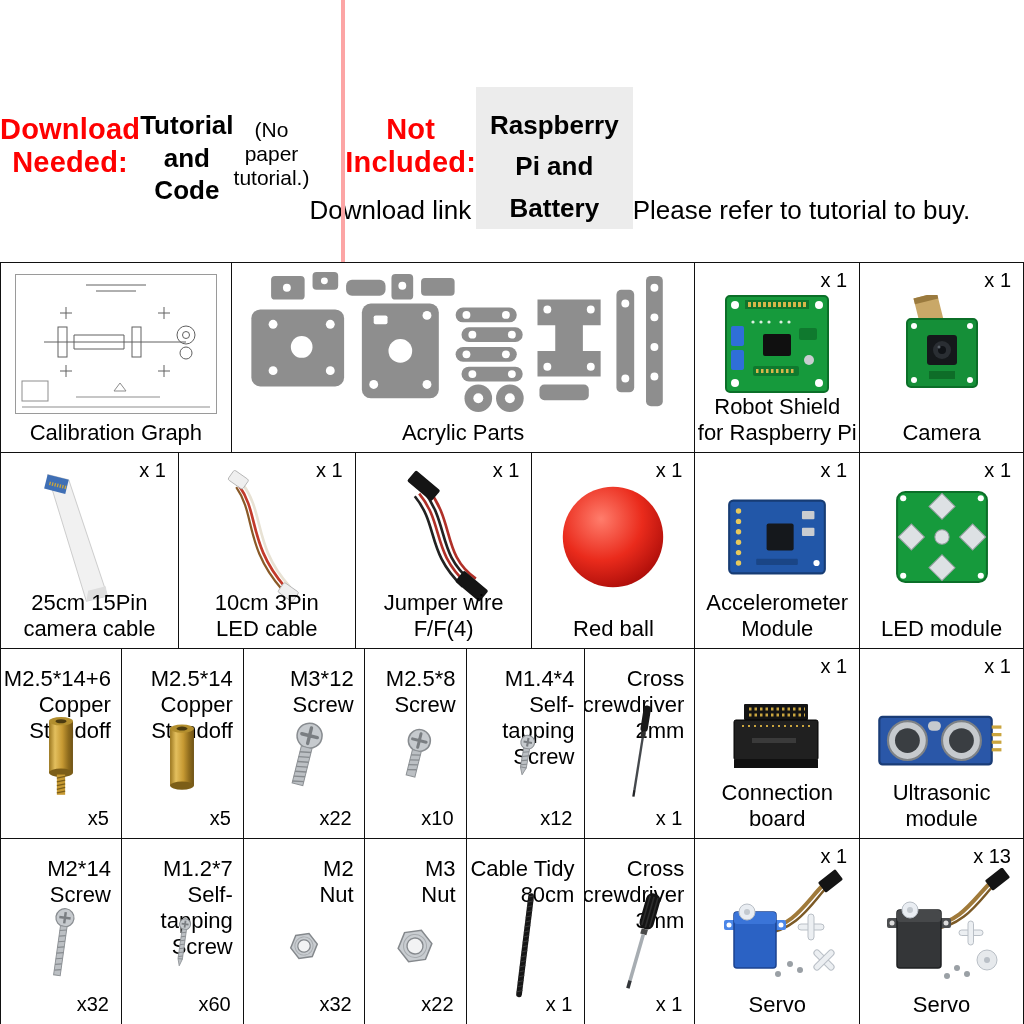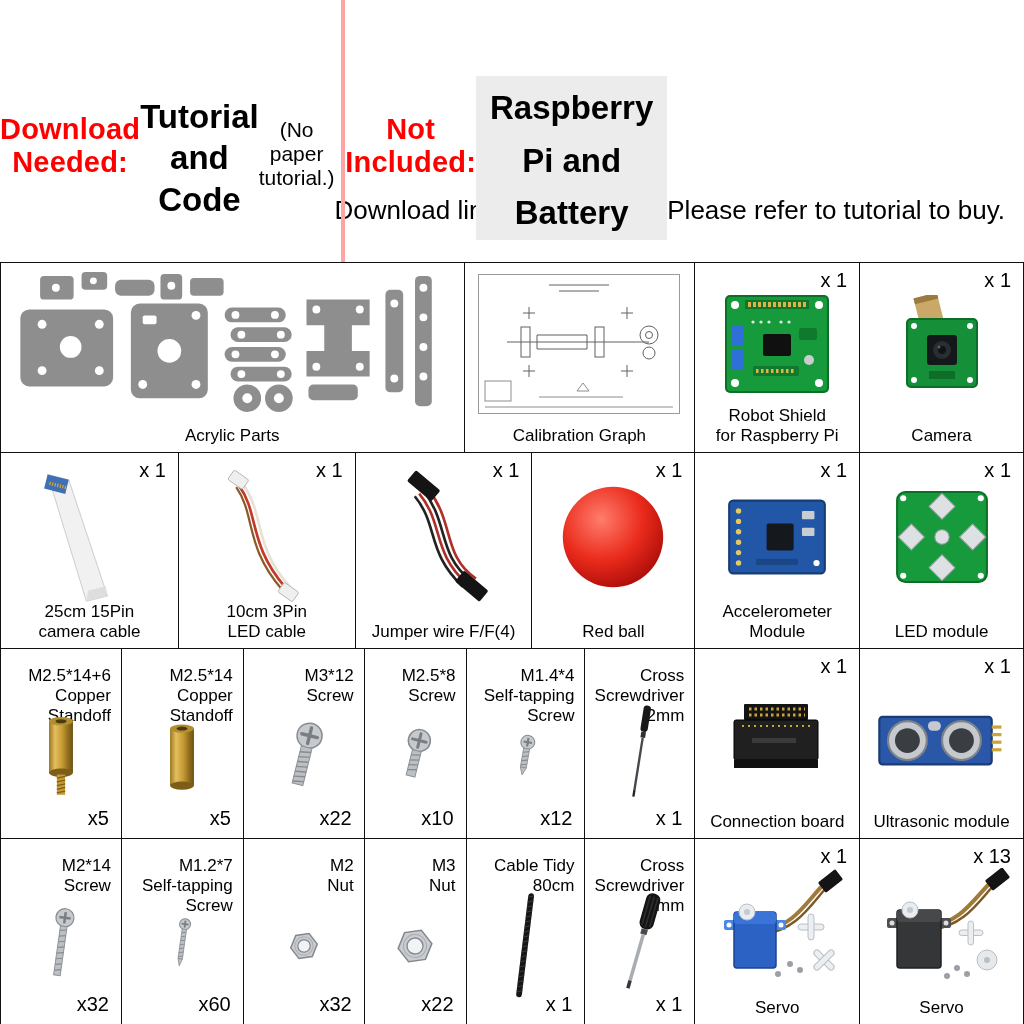--- a/index.html
+++ b/index.html
@@ -12,7 +12,7 @@
   .hcell { width:341.33px; display:flex; align-items:center; text-align:center; padding-top:30px; }
   .hcell + .hcell { border-left:4px solid #fca5a5; }
   .htitle { color:#fe0000; font-weight:bold; font-size:29px; letter-spacing:.2px; }
-  .hsub { font-weight:bold; font-size:33px; margin-top:24px; line-height:1.25; white-space:pre-line; }
+  .hsub { font-weight:bold; font-size:26px; margin-top:24px; line-height:1.25; white-space:pre-line; }
   .hsub.shaded { background:#ececec; line-height:1.6; padding:6px 14px 0; }
   .hnote { font-size:21px; margin-top:16px; }
   .hfoot { font-size:26px; margin-top:auto; margin-bottom:36px; white-space:nowrap; }

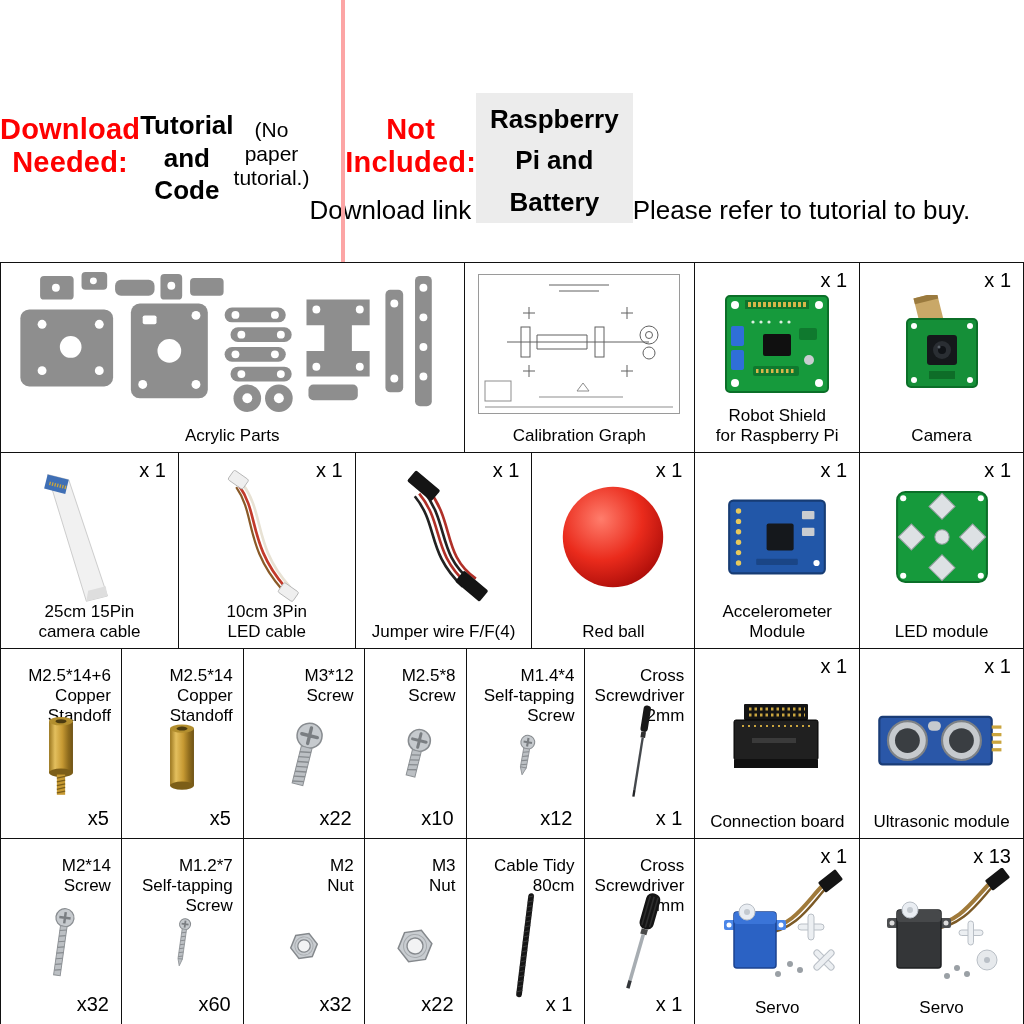--- a/index.html
+++ b/index.html
@@ -13,7 +13,7 @@
   .hcell + .hcell { border-left:4px solid #fca5a5; }
   .htitle { color:#fe0000; font-weight:bold; font-size:29px; letter-spacing:.2px; }
   .hsub { font-weight:bold; font-size:26px; margin-top:24px; line-height:1.25; white-space:pre-line; }
-  .hsub.shaded { background:#ececec; line-height:1.6; padding:6px 14px 0; }
+  .hsub.shaded { background:#ececec; line-height:1.6; padding:18px 14px 0; }
   .hnote { font-size:21px; margin-top:16px; }
   .hfoot { font-size:26px; margin-top:auto; margin-bottom:36px; white-space:nowrap; }
 

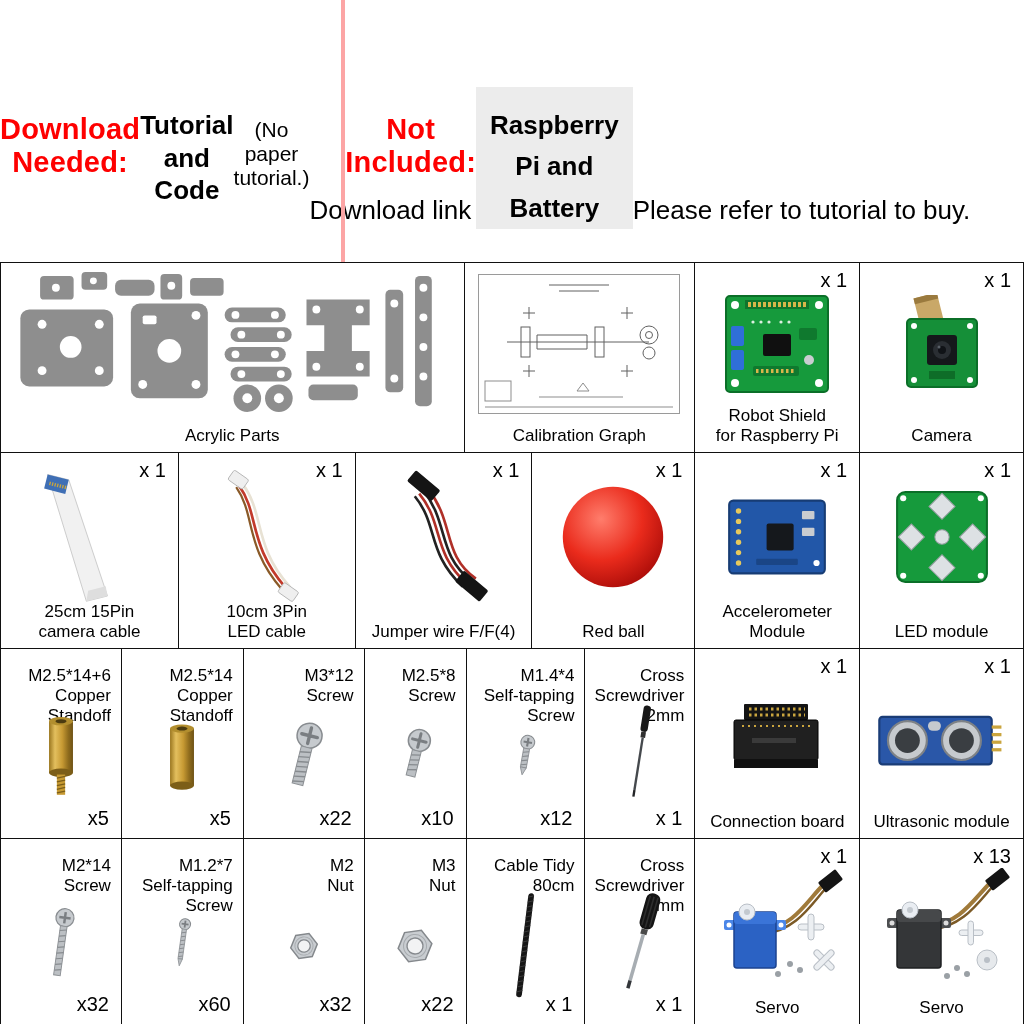--- a/index.html
+++ b/index.html
@@ -28,7 +28,7 @@
   .qty { position:absolute; font-size:20px; }
   .qty.tr { top:6px; right:12px; }
   .qty.br { bottom:8px; right:12px; }
-  .lbl { position:absolute; font-size:17px; line-height:1.18; white-space:pre-line; }
+  .lbl { position:absolute; font-size:22px; line-height:1.18; white-space:pre-line; }
   .lbl.bottom { left:0; right:0; bottom:6px; text-align:center; }
   .lbl.top { top:17px; right:10px; text-align:right; }
 </style>

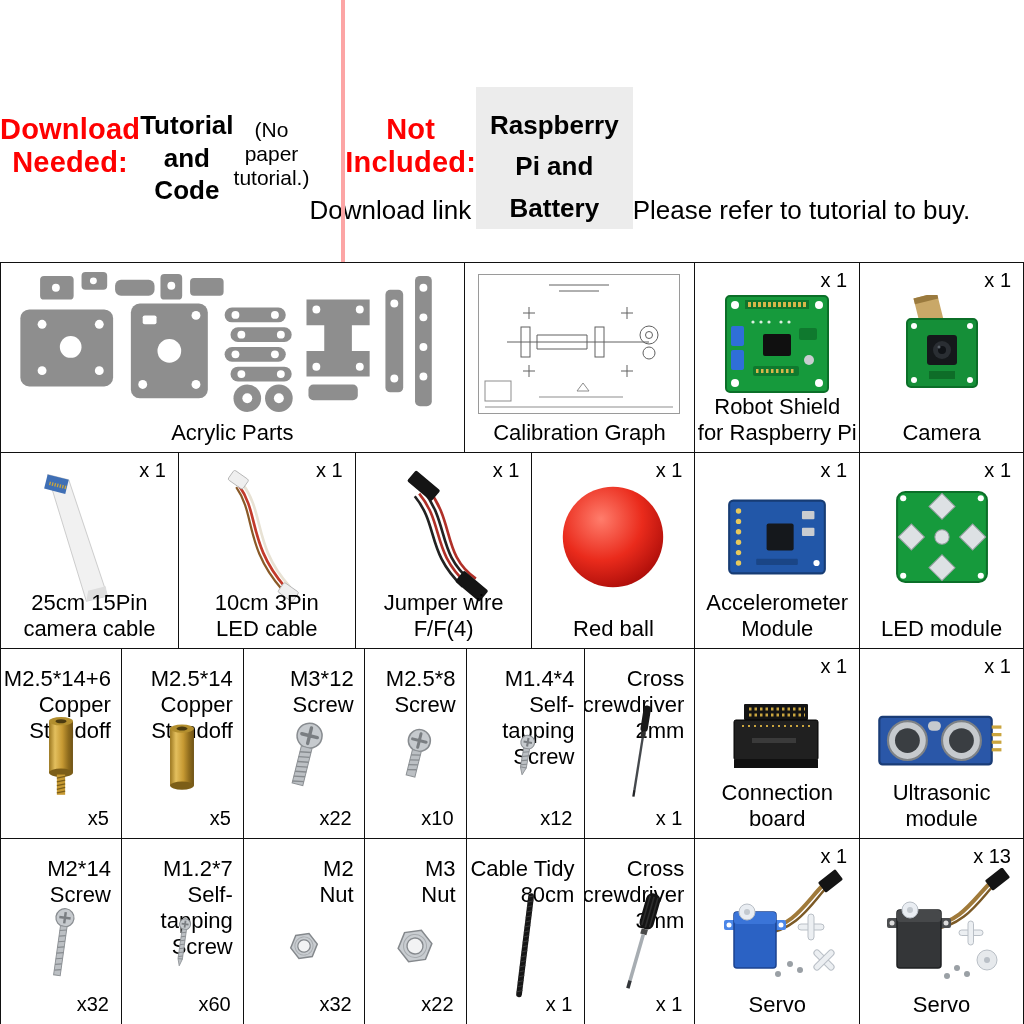--- a/index.html
+++ b/index.html
@@ -55,6 +55,40 @@
   <div class="grid">
 
     <div class="prow" style="height:190px">
+
+      <div class="cell" style="width:231px">
+        <div class="art a">
+          <svg width="204" height="142" viewBox="0 0 204 142">
+            <rect x="1.5" y="1.5" width="201" height="139" fill="#fff" stroke="#9a9a9a"></rect>
+            <g stroke="#606060" stroke-width="1" fill="none">
+              <line x1="72" y1="12" x2="132" y2="12"></line>
+                <line x1="82" y1="18" x2="122" y2="18"></line>
+              <line x1="52" y1="34" x2="52" y2="46"></line>
+                <line x1="46" y1="40" x2="58" y2="40"></line>
+              <line x1="150" y1="34" x2="150" y2="46"></line>
+                <line x1="144" y1="40" x2="156" y2="40"></line>
+              <line x1="52" y1="92" x2="52" y2="104"></line>
+                <line x1="46" y1="98" x2="58" y2="98"></line>
+              <line x1="150" y1="92" x2="150" y2="104"></line>
+                <line x1="144" y1="98" x2="156" y2="98"></line>
+              <line x1="30" y1="69" x2="172" y2="69"></line>
+              <rect x="44" y="54" width="9" height="30"></rect>
+              <rect x="118" y="54" width="9" height="30"></rect>
+              <path d="M60 62 h50 v14 h-50 z"></path>
+              <circle cx="172" cy="62" r="9"></circle>
+                <circle cx="172" cy="62" r="3.5"></circle>
+              <circle cx="172" cy="80" r="6"></circle>
+            </g>
+            <g stroke="#8d8d8d" fill="none">
+              <path d="M100 118 l6 -8 l6 8 z"></path>
+              <line x1="62" y1="124" x2="146" y2="124"></line>
+              <rect x="8" y="108" width="26" height="20"></rect>
+              <line x1="8" y1="134" x2="196" y2="134"></line>
+            </g>
+          </svg>
+        </div>
+        <div class="lbl bottom">Calibration Graph</div>
+      </div>
 
       <div class="cell" style="width:464px">
         <div class="art a">
@@ -118,40 +152,6 @@
         <div class="lbl bottom">Acrylic Parts</div>
       </div>
 
-      <div class="cell" style="width:231px">
-        <div class="art a">
-          <svg width="204" height="142" viewBox="0 0 204 142">
-            <rect x="1.5" y="1.5" width="201" height="139" fill="#fff" stroke="#9a9a9a"></rect>
-            <g stroke="#606060" stroke-width="1" fill="none">
-              <line x1="72" y1="12" x2="132" y2="12"></line>
-                <line x1="82" y1="18" x2="122" y2="18"></line>
-              <line x1="52" y1="34" x2="52" y2="46"></line>
-                <line x1="46" y1="40" x2="58" y2="40"></line>
-              <line x1="150" y1="34" x2="150" y2="46"></line>
-                <line x1="144" y1="40" x2="156" y2="40"></line>
-              <line x1="52" y1="92" x2="52" y2="104"></line>
-                <line x1="46" y1="98" x2="58" y2="98"></line>
-              <line x1="150" y1="92" x2="150" y2="104"></line>
-                <line x1="144" y1="98" x2="156" y2="98"></line>
-              <line x1="30" y1="69" x2="172" y2="69"></line>
-              <rect x="44" y="54" width="9" height="30"></rect>
-              <rect x="118" y="54" width="9" height="30"></rect>
-              <path d="M60 62 h50 v14 h-50 z"></path>
-              <circle cx="172" cy="62" r="9"></circle>
-                <circle cx="172" cy="62" r="3.5"></circle>
-              <circle cx="172" cy="80" r="6"></circle>
-            </g>
-            <g stroke="#8d8d8d" fill="none">
-              <path d="M100 118 l6 -8 l6 8 z"></path>
-              <line x1="62" y1="124" x2="146" y2="124"></line>
-              <rect x="8" y="108" width="26" height="20"></rect>
-              <line x1="8" y1="134" x2="196" y2="134"></line>
-            </g>
-          </svg>
-        </div>
-        <div class="lbl bottom">Calibration Graph</div>
-      </div>
-
       <div class="cell" style="width:165px">
         <div class="qty tr">x 1</div>
         <div class="art a">

